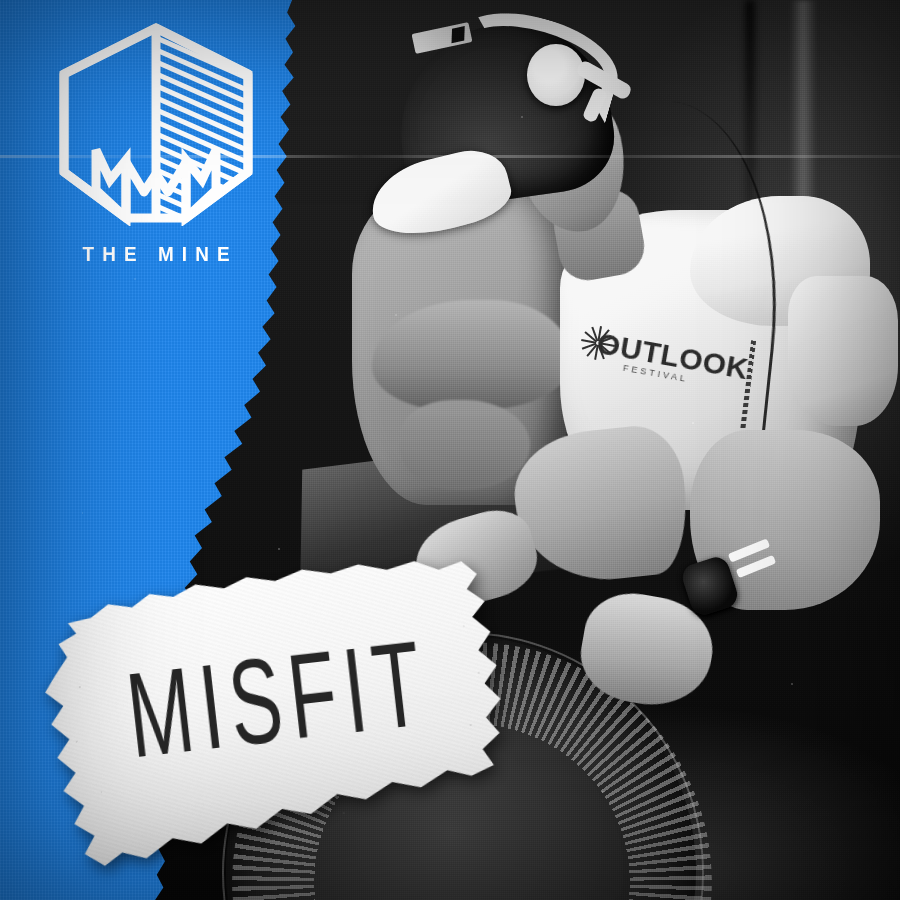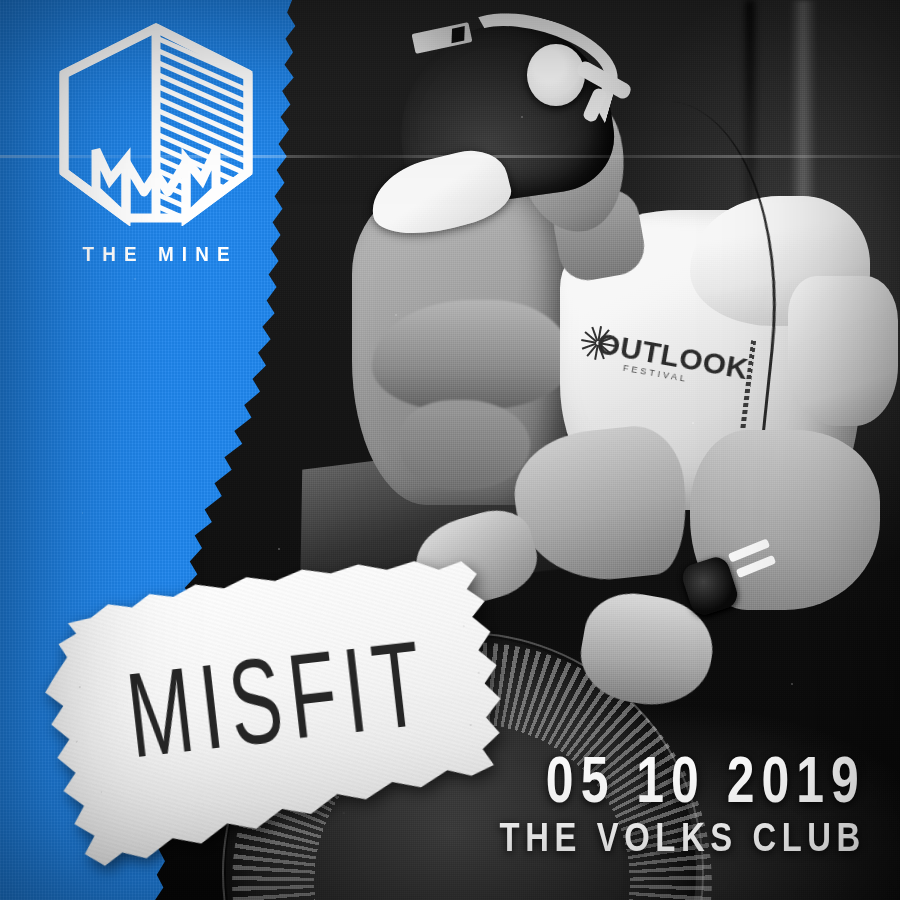--- a/index.html
+++ b/index.html
@@ -511,10 +511,6 @@
     <div class="misfit">MISFIT</div>
   </div>
 
-  <div class="event-info">
-    <div class="event-date">05 10 2019</div>
-    <div class="event-venue">THE VOLKS CLUB</div>
-  </div>
 
   <div class="vignette"></div>
 </div>

